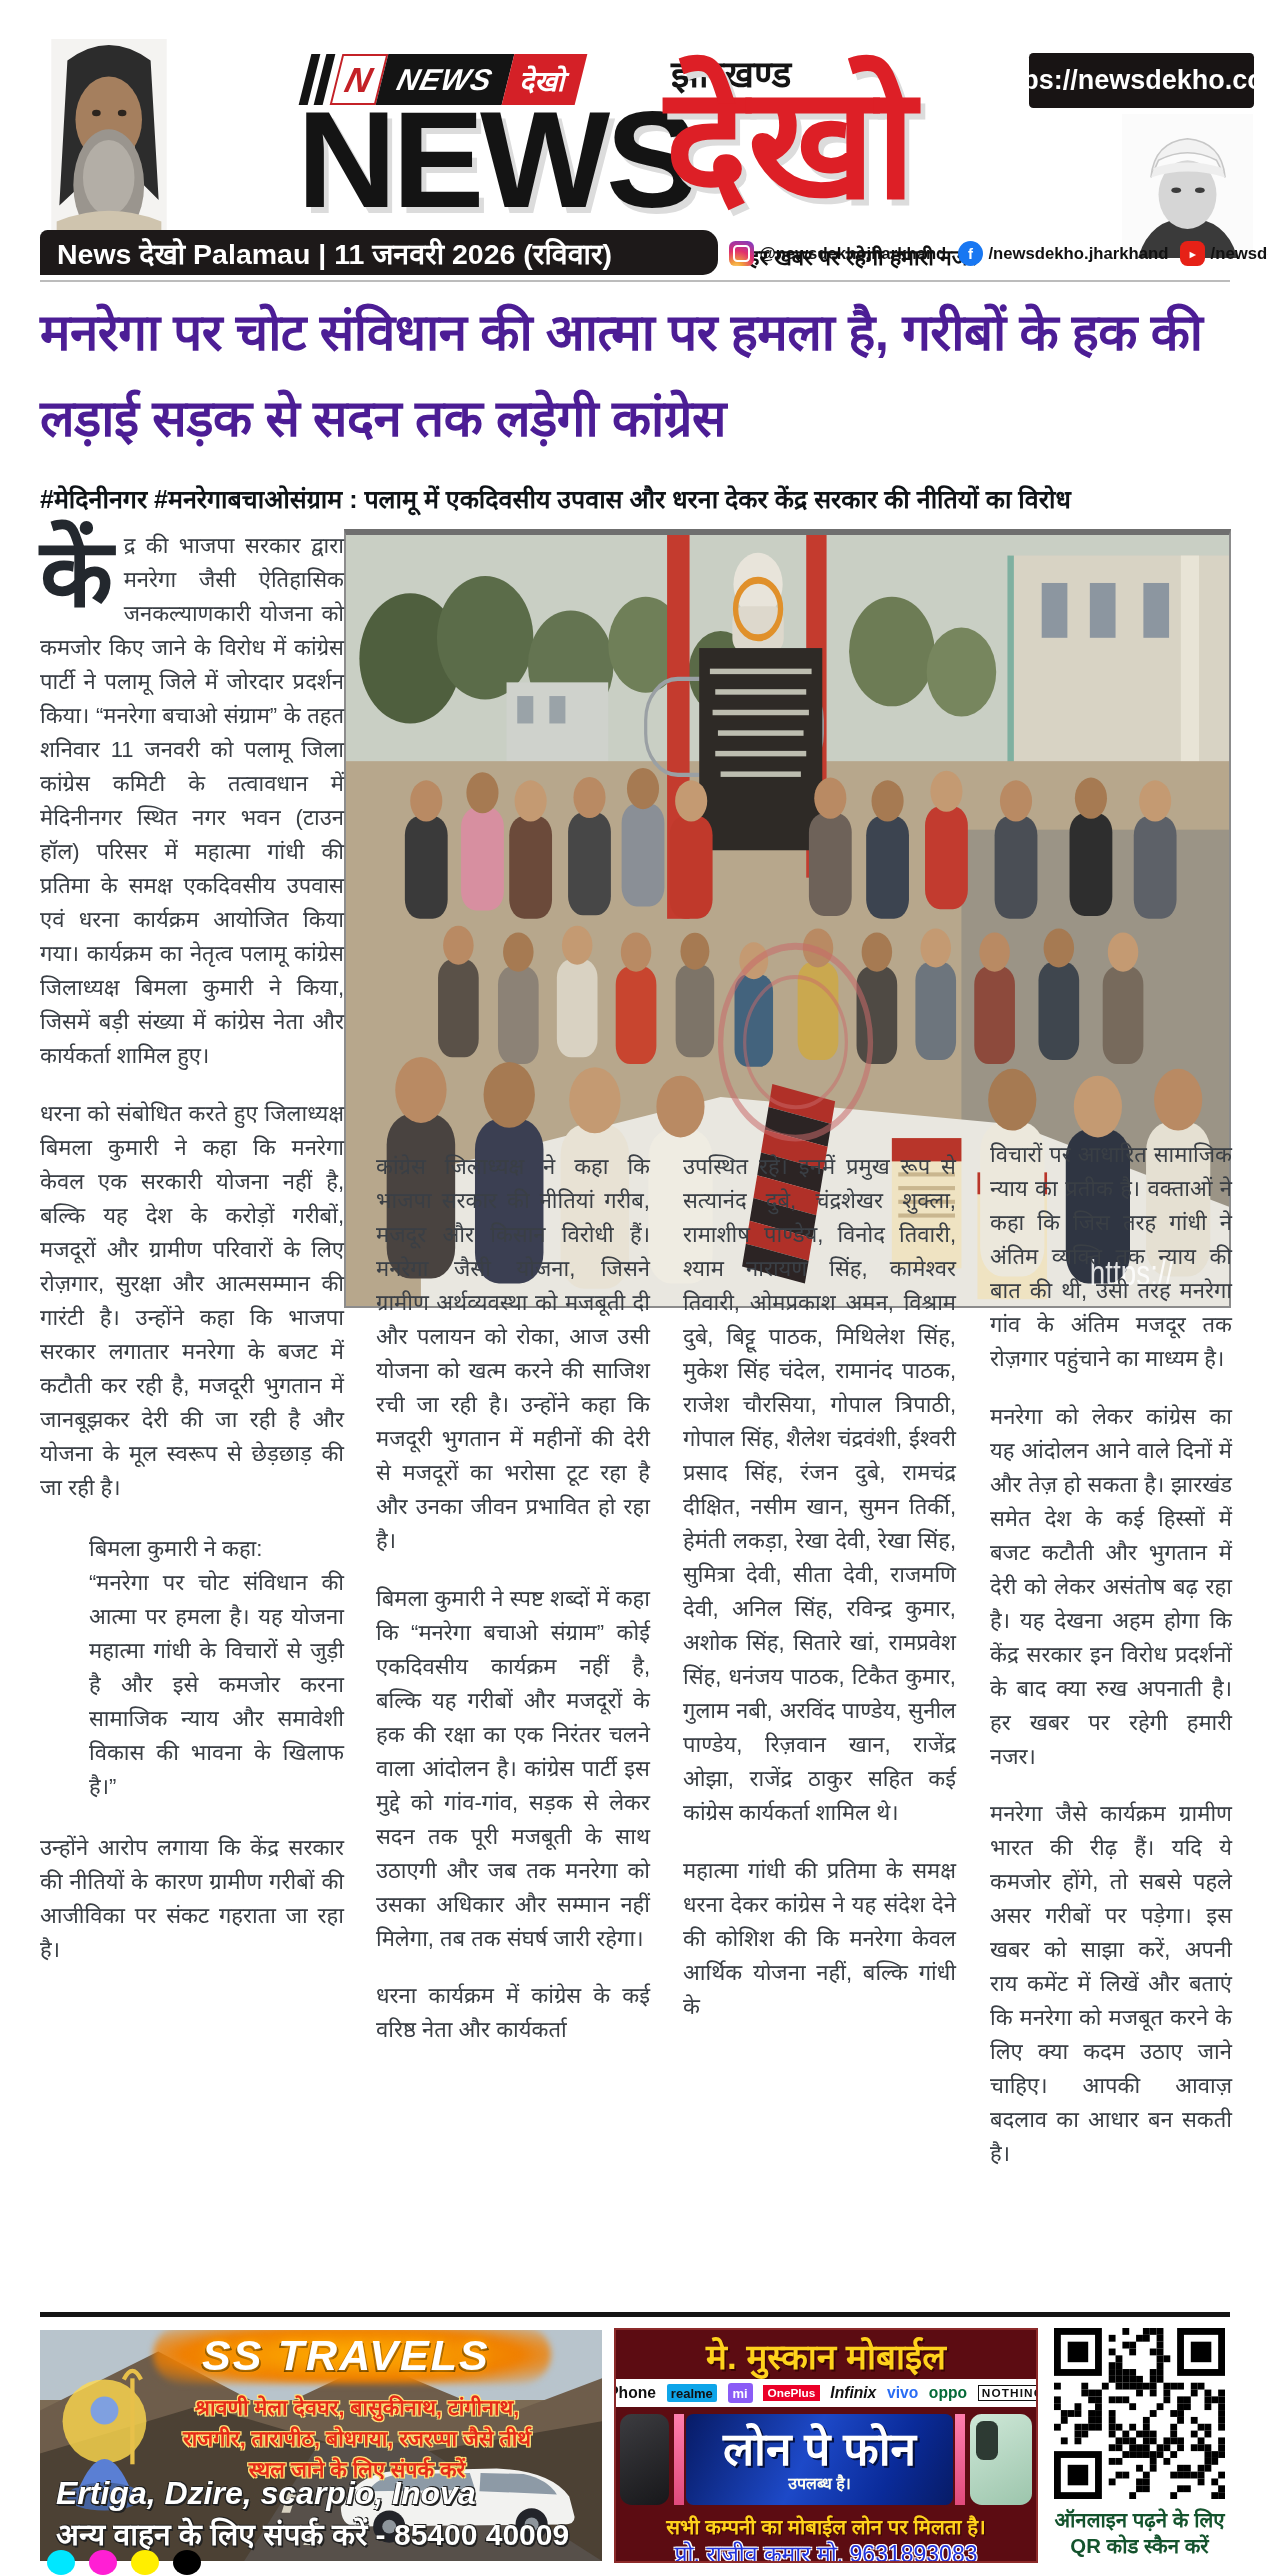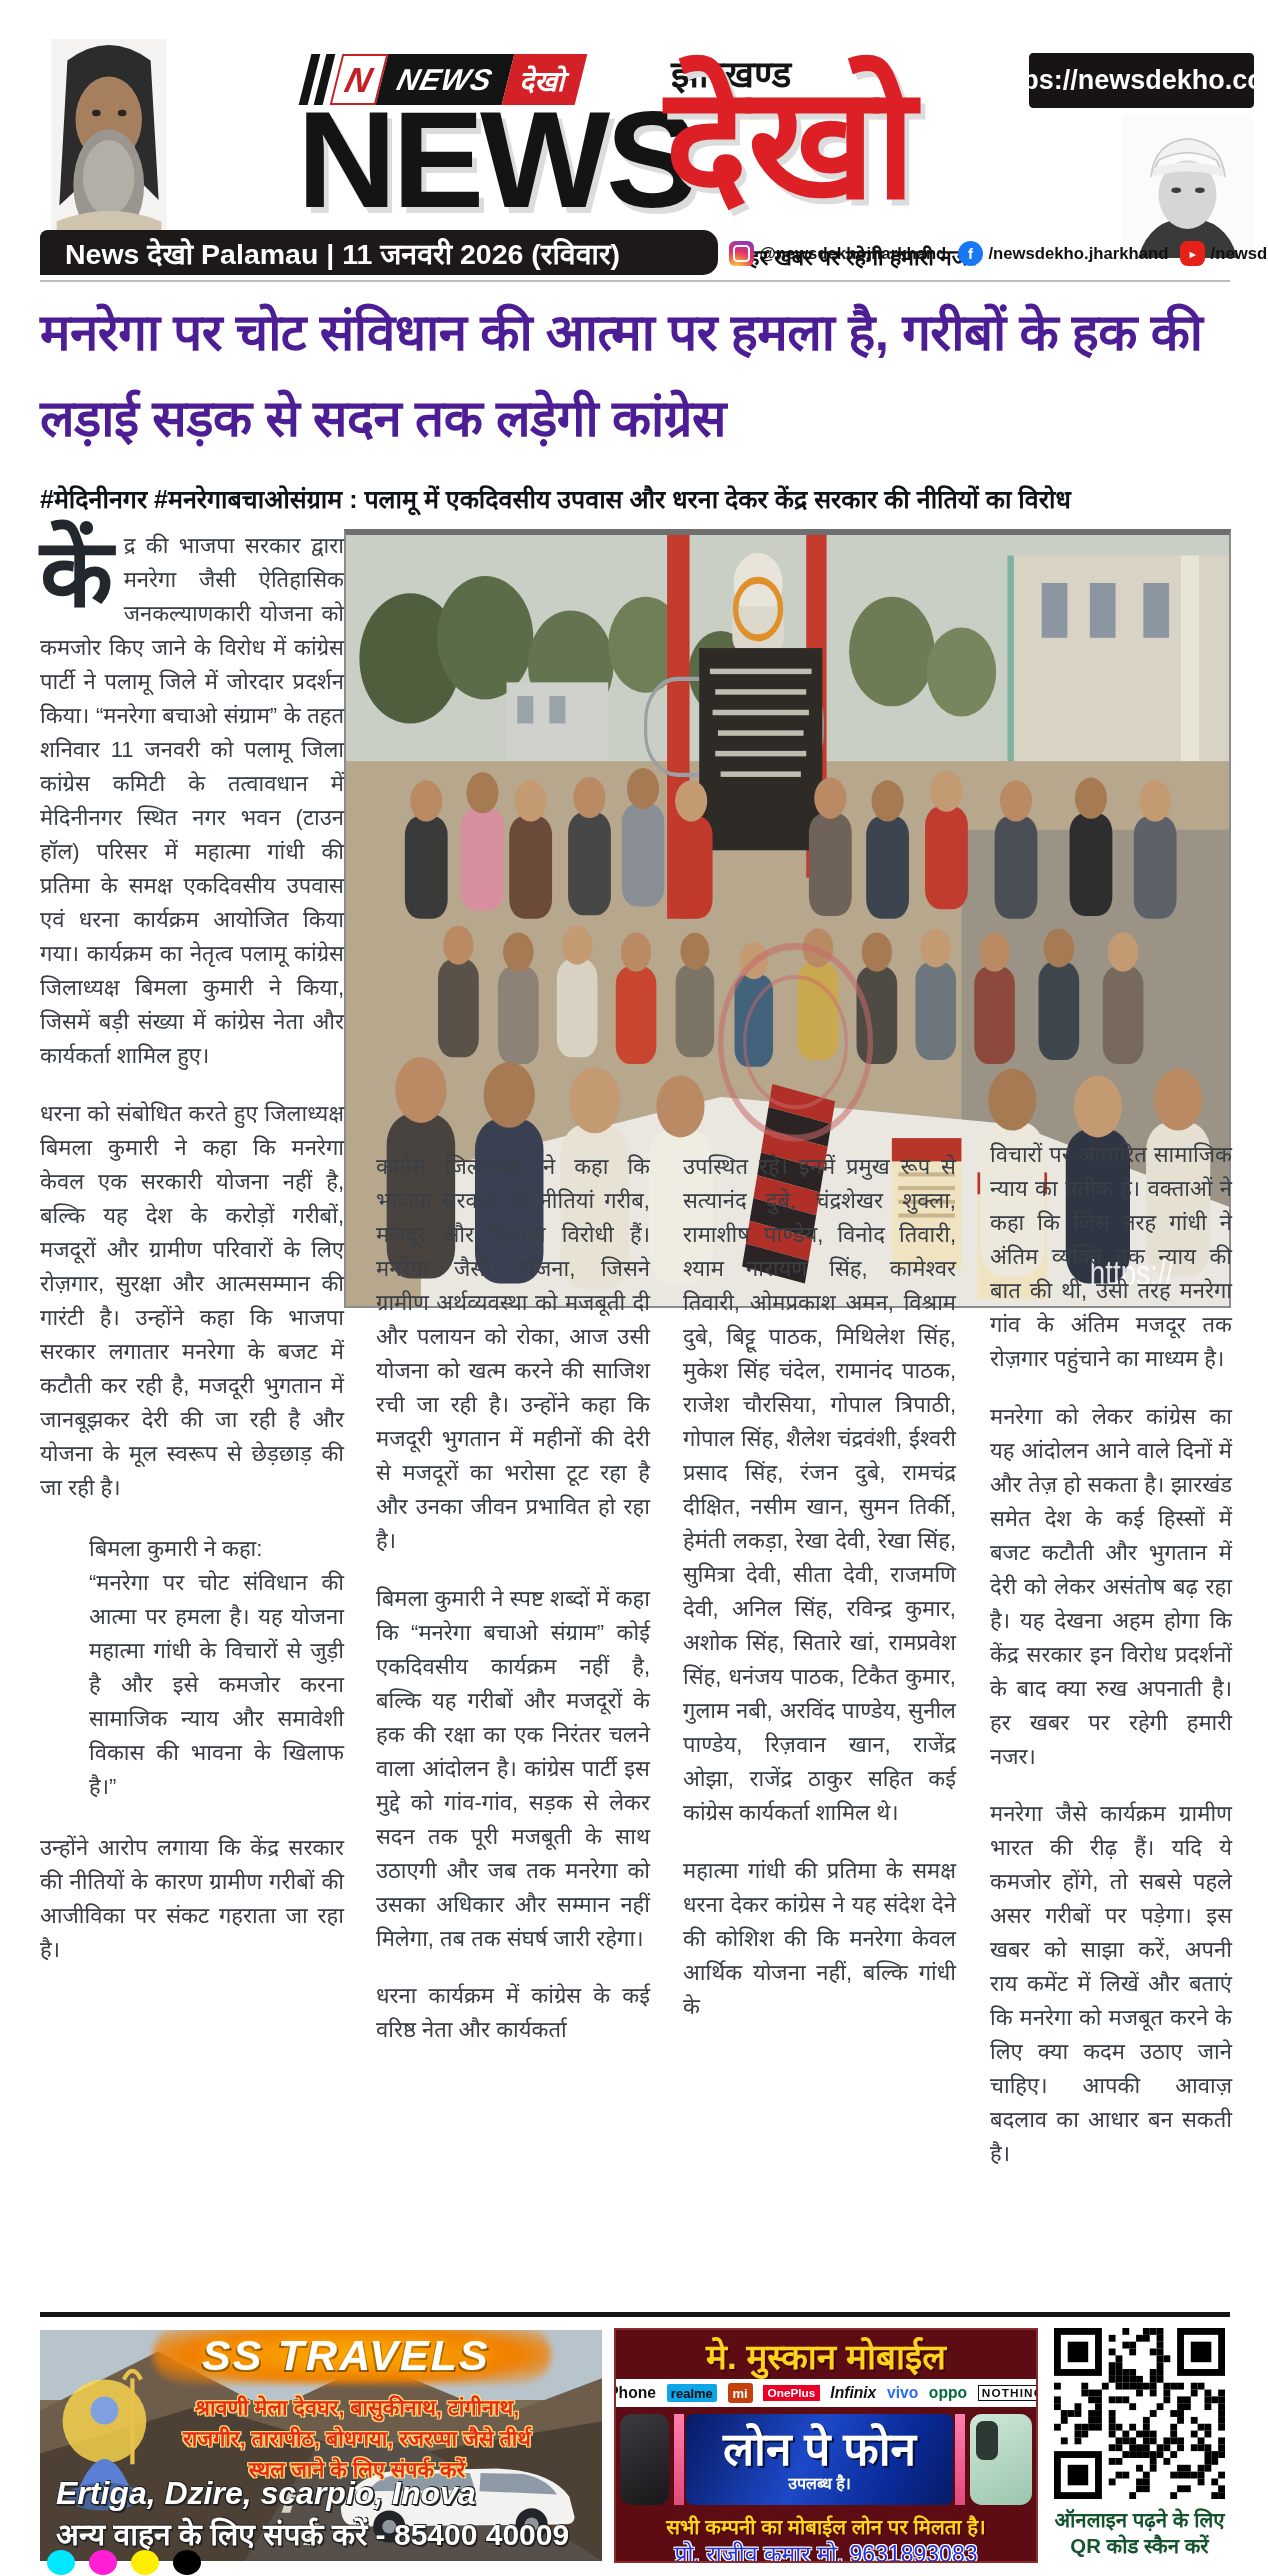--- a/index.html
+++ b/index.html
@@ -28,7 +28,7 @@
         font-size:27px;font-weight:bold;display:flex;align-items:center;justify-content:center;}
   .datebar{left:40px;top:230px;width:678px;height:45px;background:#1d1919;color:#fff;
         border-radius:7.5px 15px 15px 0;font-size:28.5px;font-weight:bold;display:flex;align-items:center;
-        padding-left:25px;box-sizing:border-box;}
+        padding-left:17px;box-sizing:border-box;}
   .social{left:729px;top:236px;height:35px;display:flex;align-items:center;gap:11.8px;}
   .social .item{display:flex;align-items:center;gap:5.4px;font-size:16.7px;font-weight:bold;color:#111;}
   .sicon{width:25px;height:25px;border-radius:50%;display:flex;align-items:center;justify-content:center;

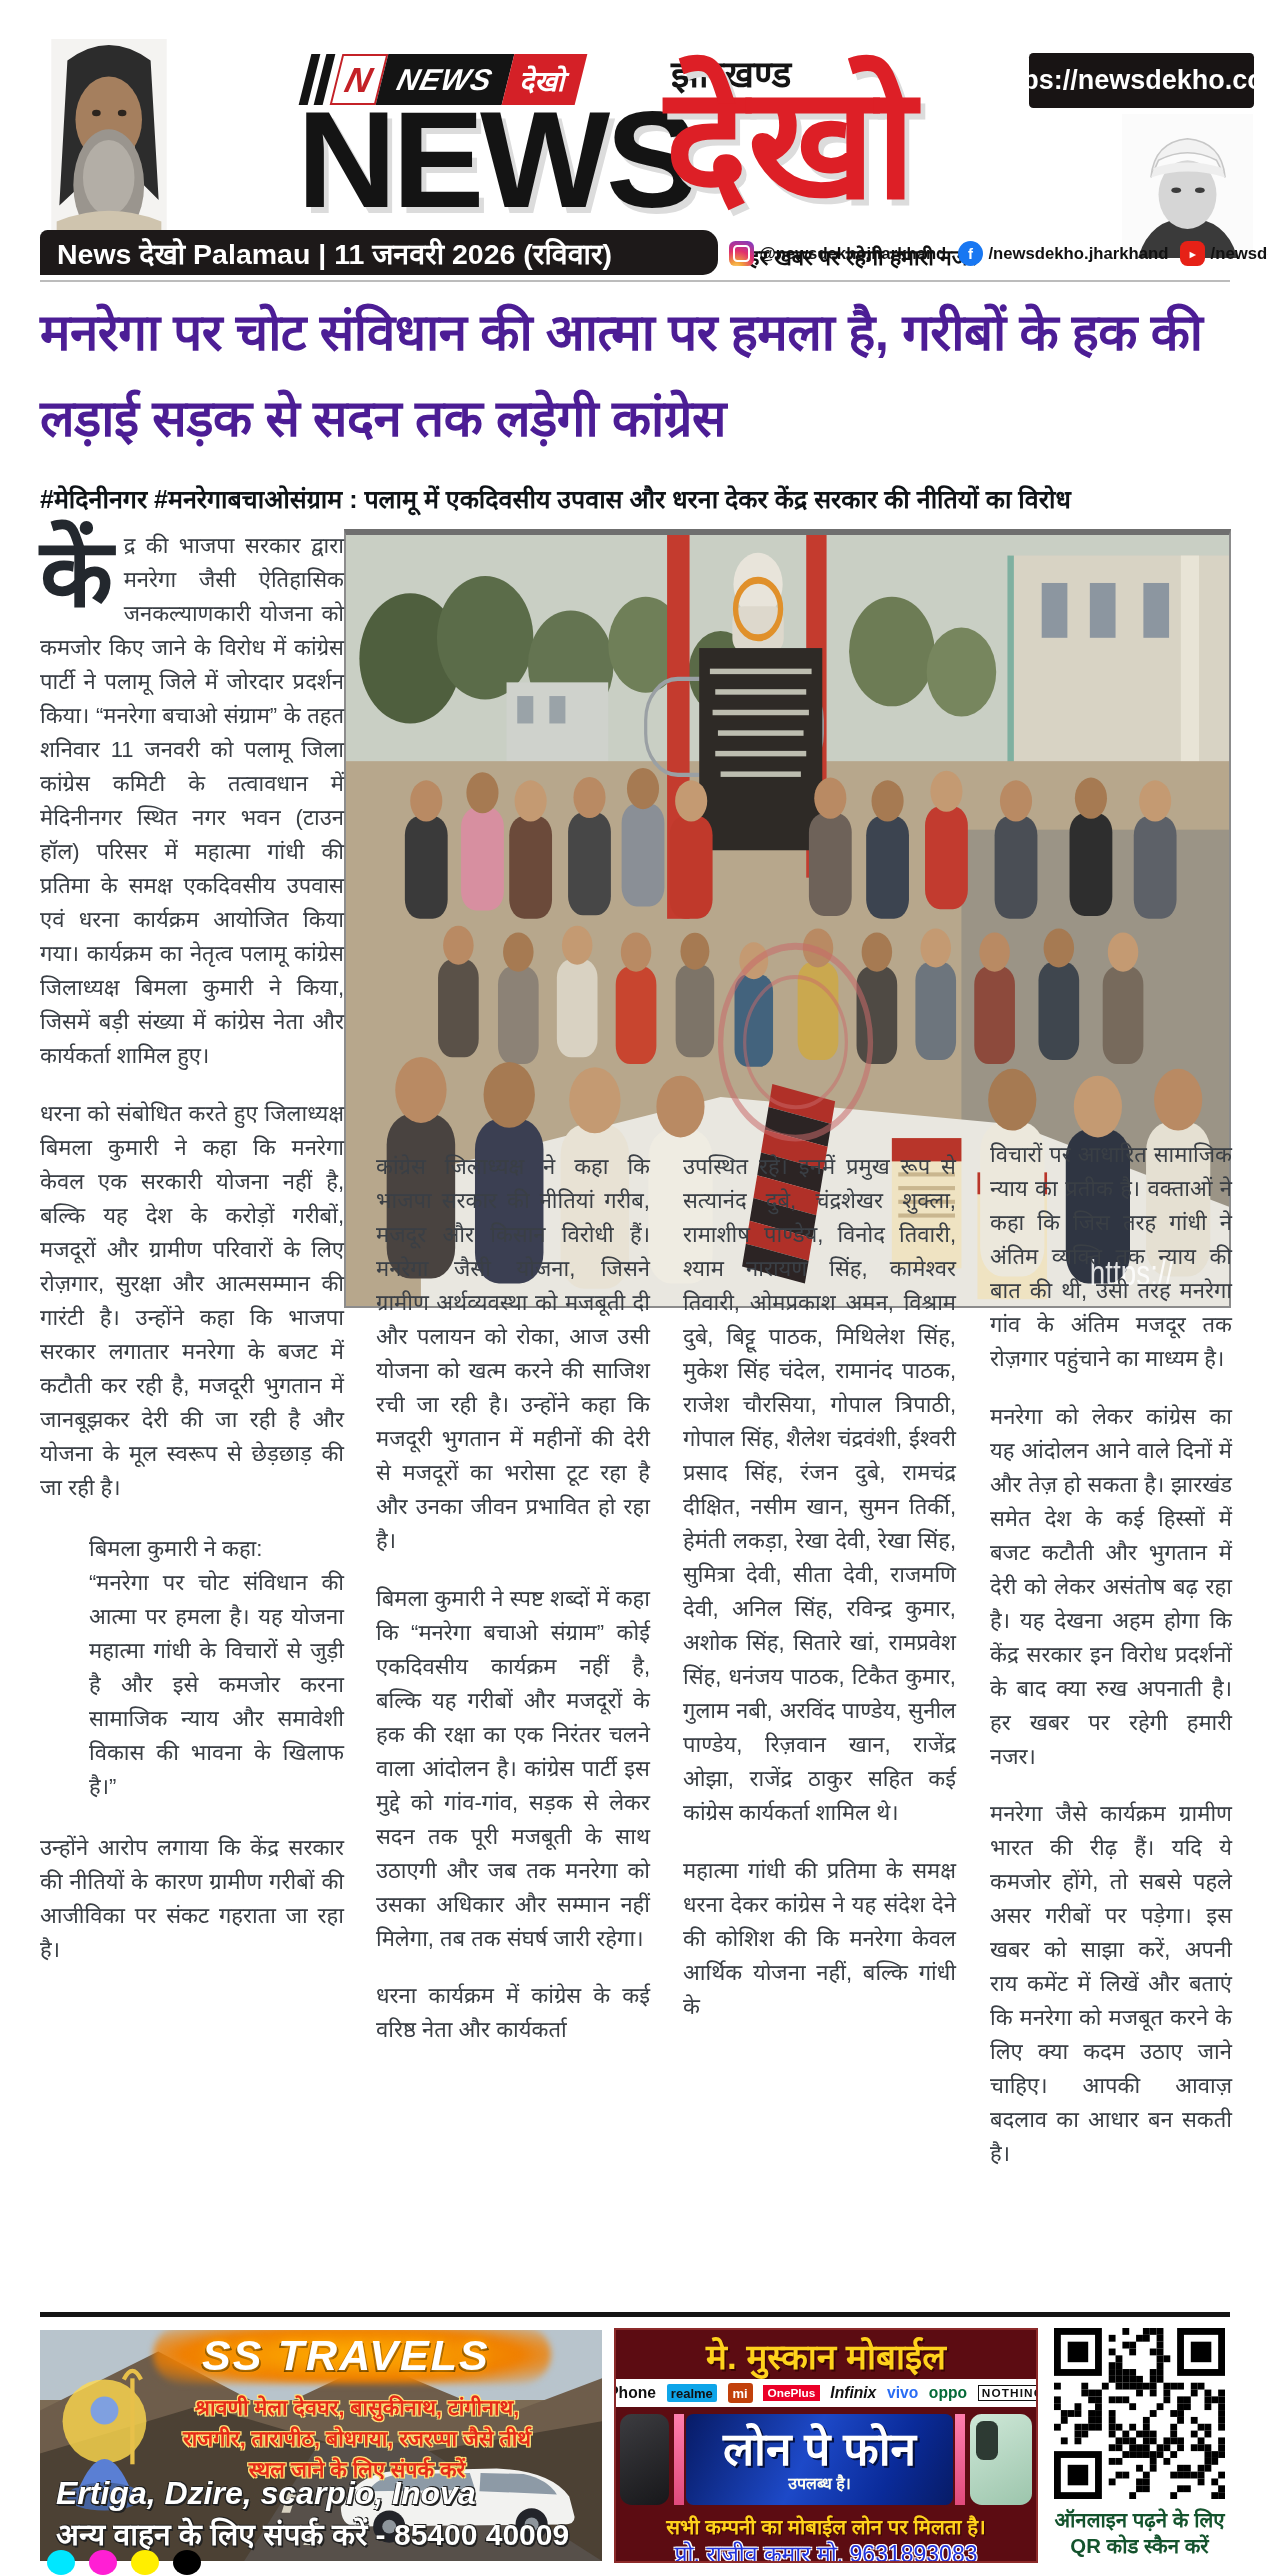--- a/index.html
+++ b/index.html
@@ -83,7 +83,7 @@
         align-items:center;justify-content:center;gap:10.7px;font-weight:bold;font-size:15.6px;}
   .b-iphone{color:#111;}
   .b-realme{background:#0ea5e9;color:#111;padding:1.1px 4.3px;border-radius:2.1px;font-size:13px;}
-  .b-mi{background:#c2410c;color:#fff;padding:2.1px 4.8px;border-radius:3.2px;font-size:13px;}
+  .b-mi{background:#8b5cf6;color:#fff;padding:2.1px 4.8px;border-radius:3.2px;font-size:13px;}
   .b-oneplus{background:#eb0028;color:#fff;padding:1.1px 4.3px;font-size:11.8px;}
   .b-infinix{color:#111;font-style:italic;}
   .b-vivo{color:#2a6df4;text-transform:lowercase;}

